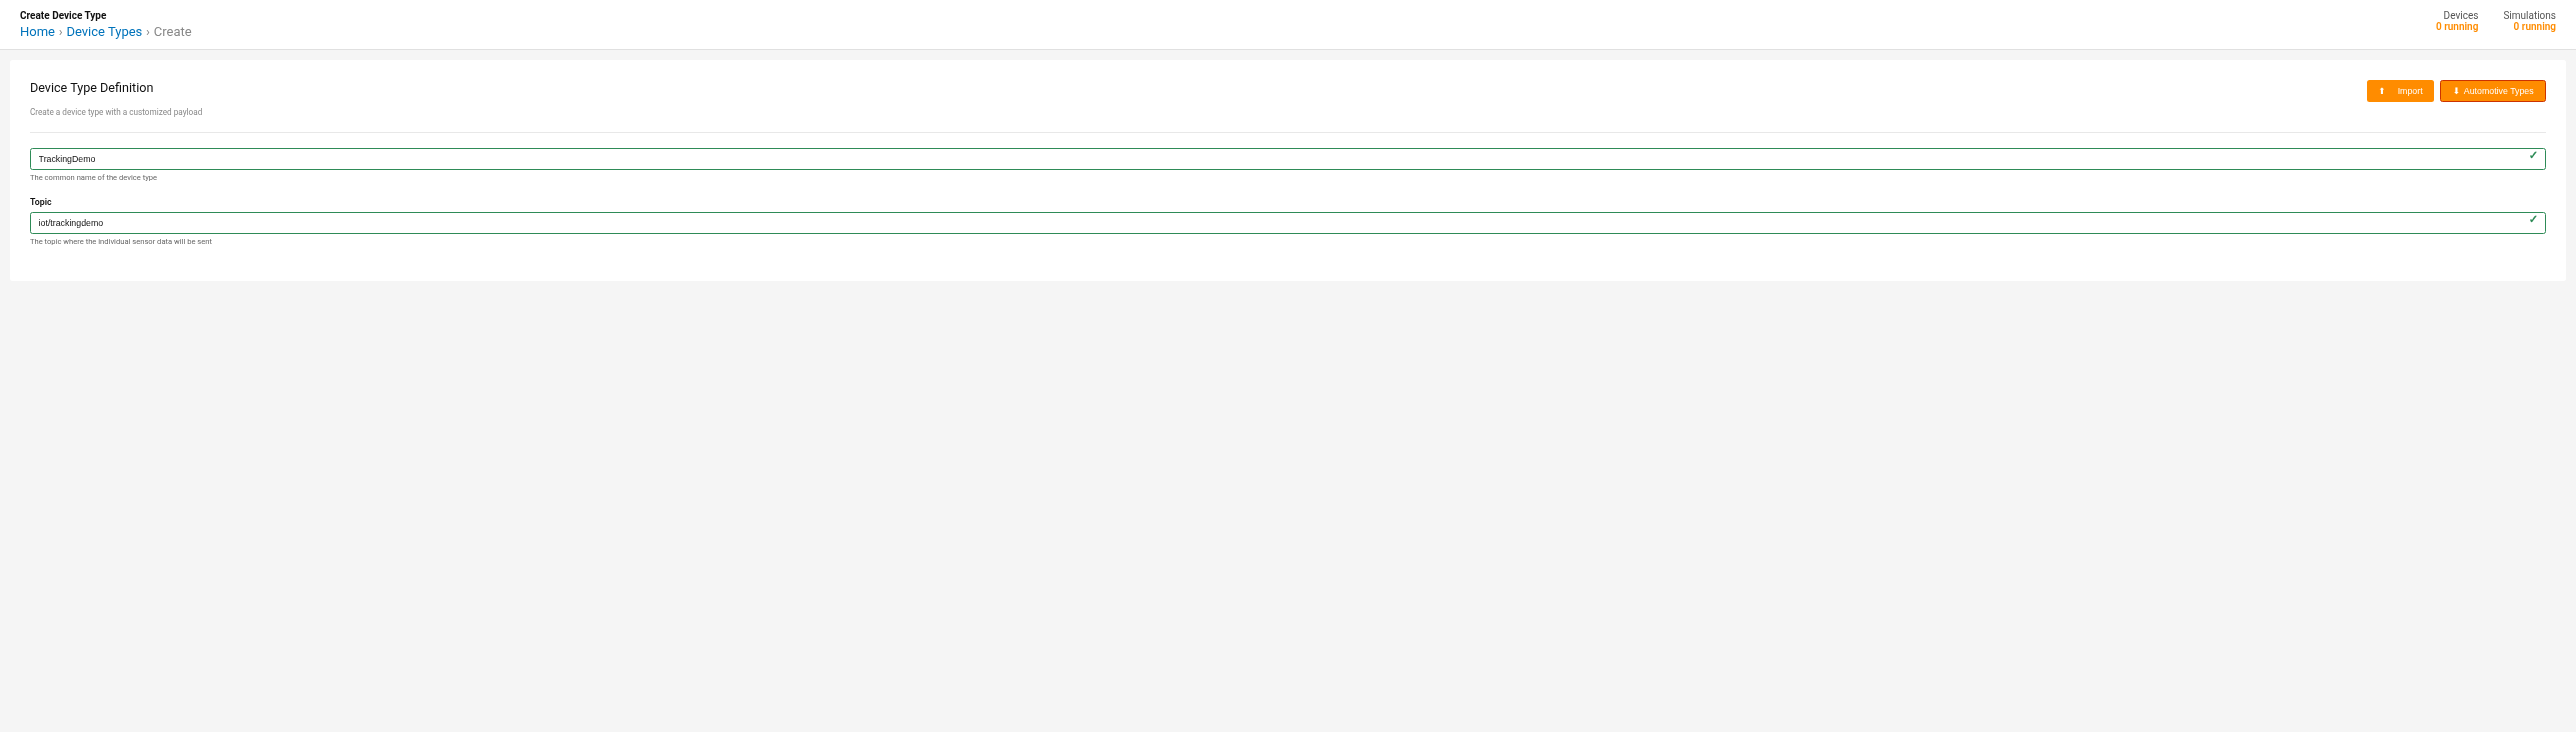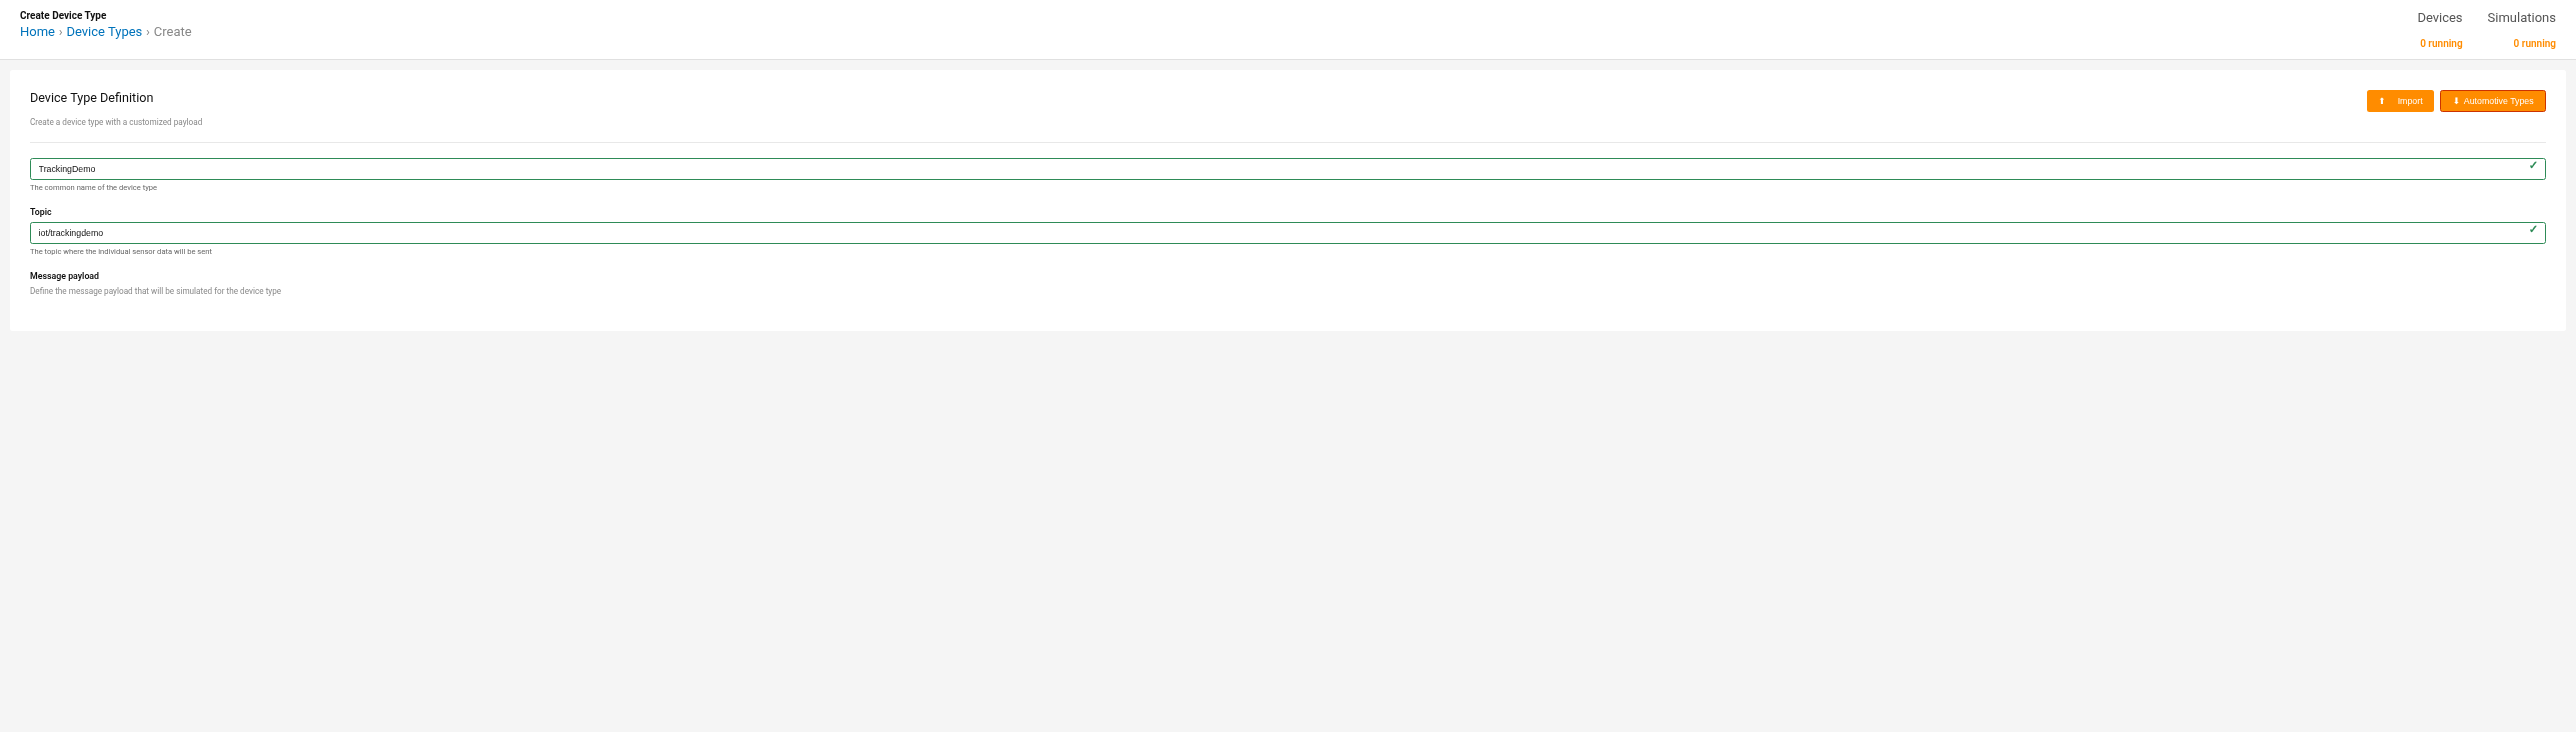--- a/index.html
+++ b/index.html
@@ -71,9 +71,9 @@
     }
 
     .header-stat-label {
-      font-size: 13px;
+      font-size: 10px;
       color: #555;
-      margin-bottom: 13px;
+      margin-bottom: 0;
     }
 
     .header-stat-value {

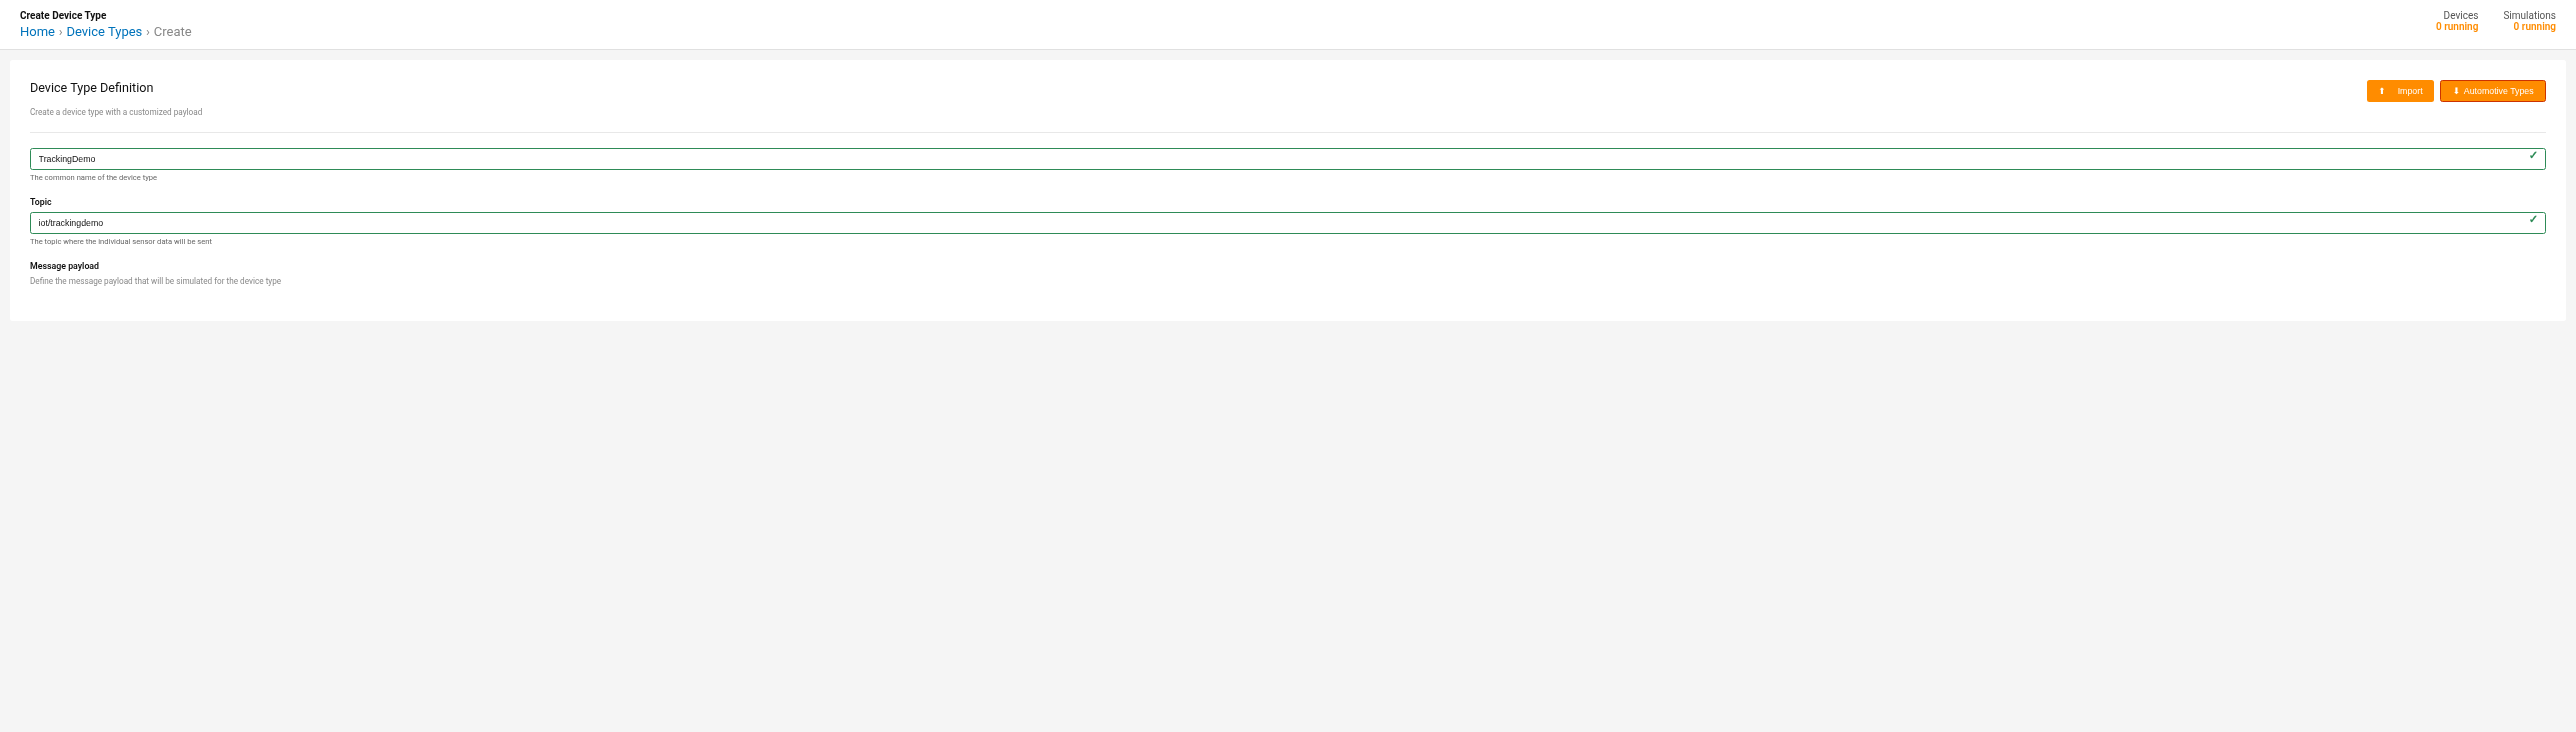--- a/index.html
+++ b/index.html
@@ -261,10 +261,6 @@
     <div class="form-help">The topic where the individual sensor data will be sent</div>
   </div>
 
-  <div class="form-group">
-    <label class="form-label">Message payload</label>
-    <div class="section-subtitle">Define the message payload that will be simulated for the device type</div>
-  </div>
 </div>
 
 

